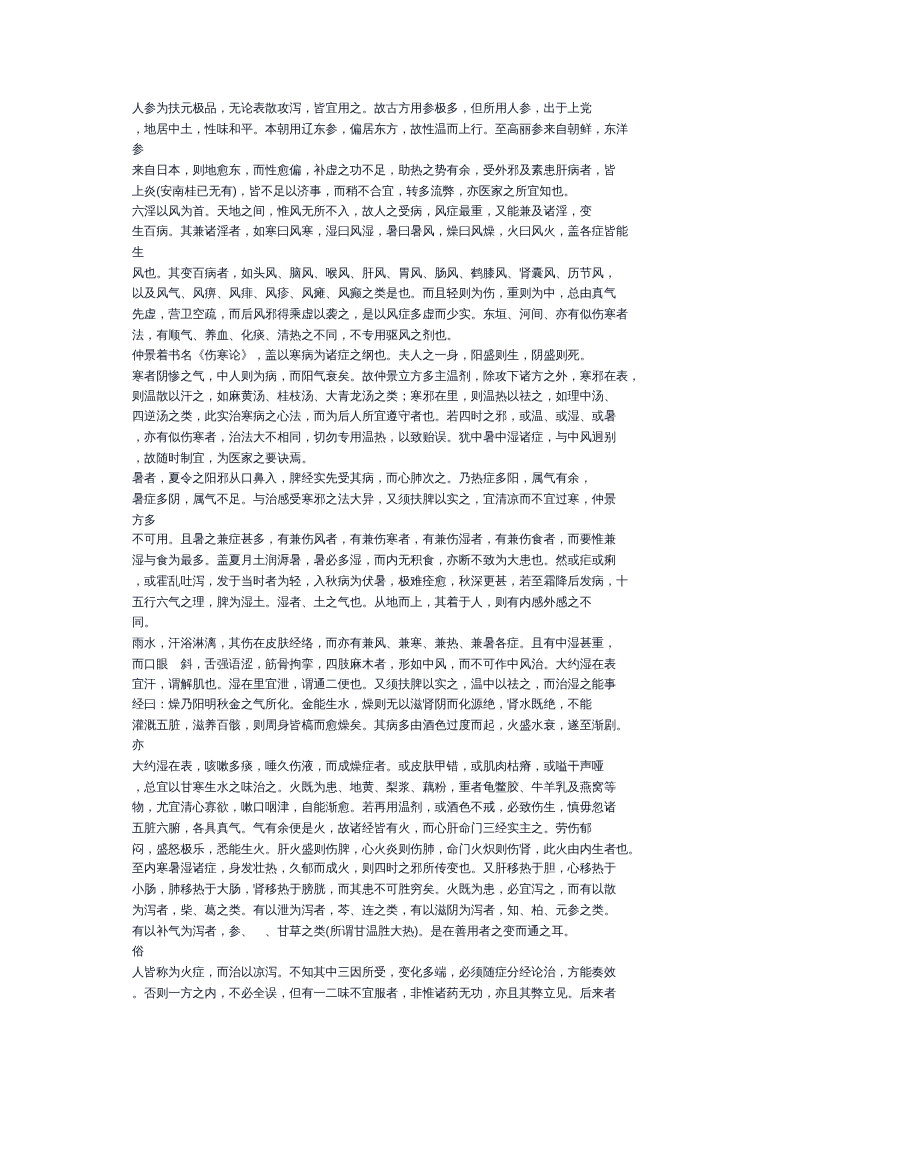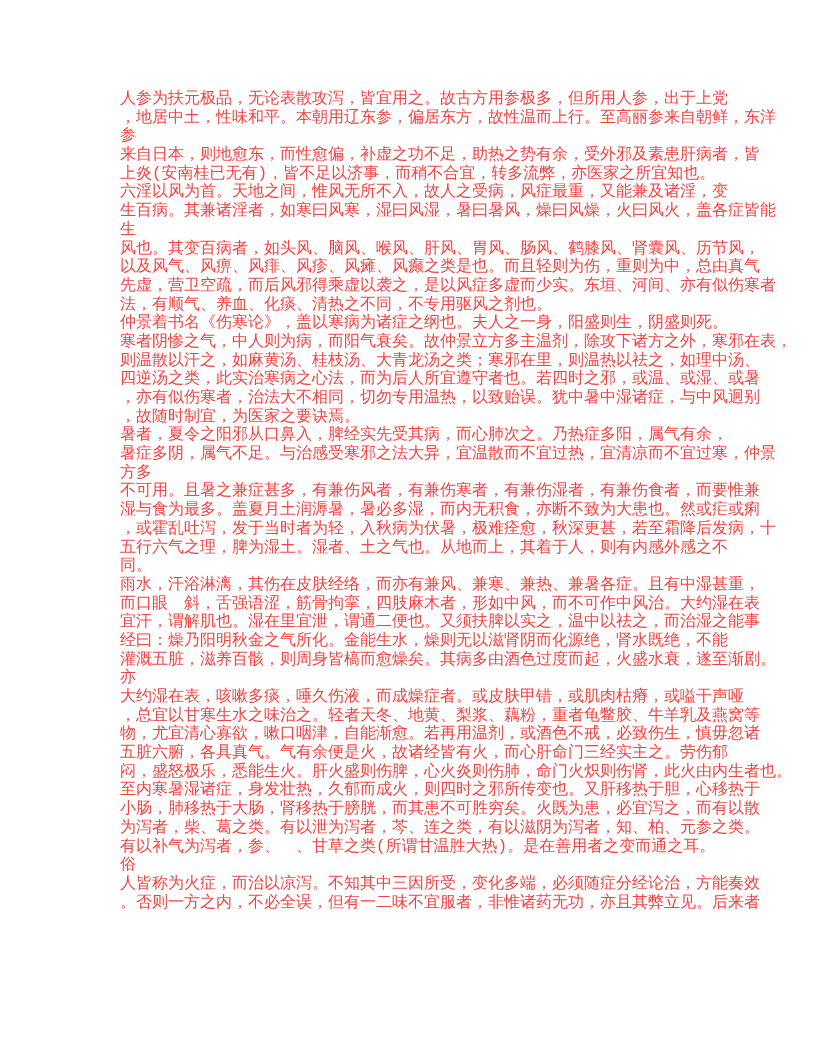--- a/index.html
+++ b/index.html
@@ -19,10 +19,10 @@
     left: 120px;
     top: 90px;
     width: 640px;
-    font-family: Liberation Mono, monospace;
-    font-size: 16px;
+    font-family: Liberation Sans, sans-serif;
+    font-size: 11px;
     line-height: 18.7px;
-    color: #ef4444;
+    color: #0f172a;
   }
   .line {
     white-space: pre;

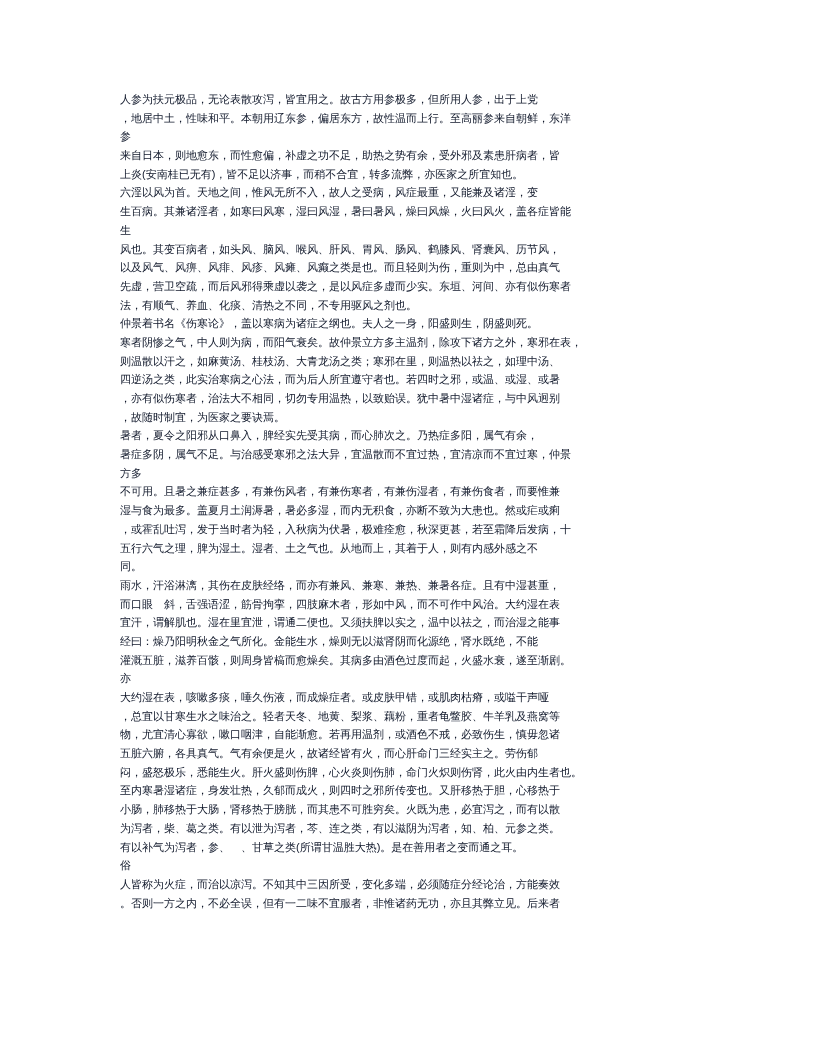--- a/index.html
+++ b/index.html
@@ -53,7 +53,7 @@
       <div class="line">，亦有似伤寒者，治法大不相同，切勿专用温热，以致贻误。犹中暑中湿诸症，与中风迥别</div>
       <div class="line">，故随时制宜，为医家之要诀焉。</div>
       <div class="line">暑者，夏令之阳邪从口鼻入，脾经实先受其病，而心肺次之。乃热症多阳，属气有余，</div>
-      <div class="line">暑症多阴，属气不足。与治感受寒邪之法大异，宜温散而不宜过热，宜清凉而不宜过寒，仲景</div>
+      <div class="line">暑症多阴，属气不足。与治感受寒邪之法大异，又须扶脾以实之，宜清凉而不宜过寒，仲景</div>
       <div class="line">方多</div>
       <div class="line">不可用。且暑之兼症甚多，有兼伤风者，有兼伤寒者，有兼伤湿者，有兼伤食者，而要惟兼</div>
       <div class="line">湿与食为最多。盖夏月土润溽暑，暑必多湿，而内无积食，亦断不致为大患也。然或疟或痢</div>

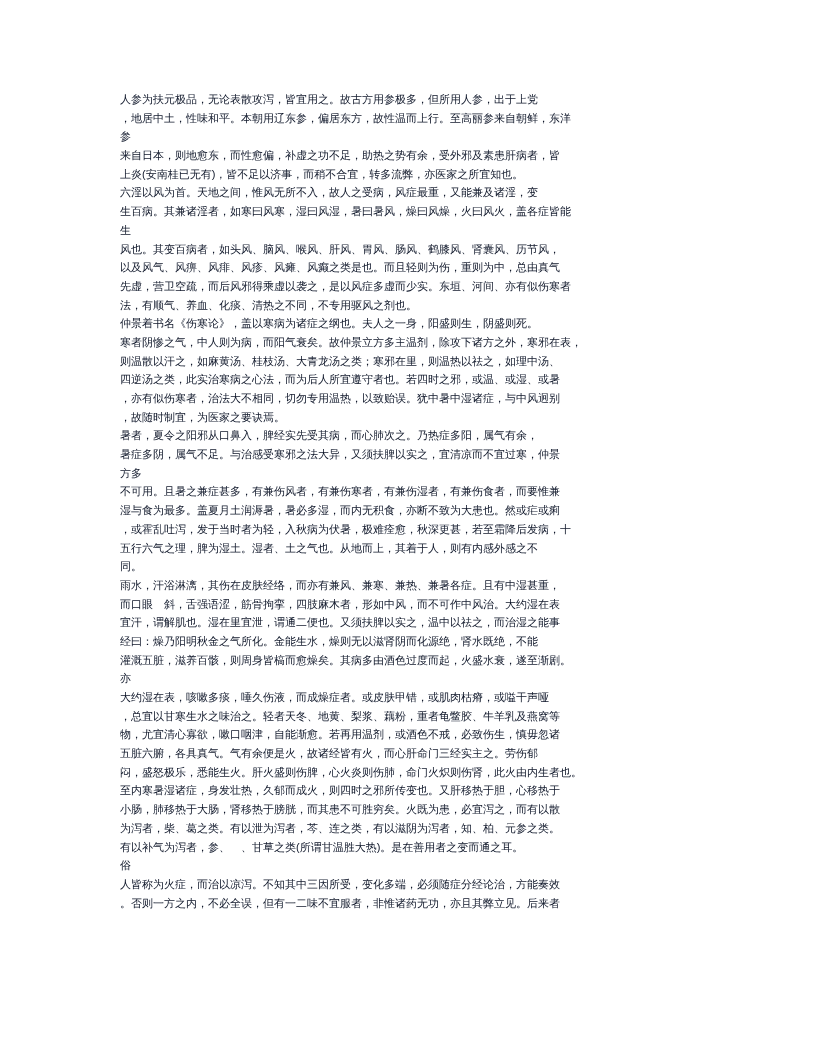--- a/index.html
+++ b/index.html
@@ -67,7 +67,7 @@
       <div class="line">灌溉五脏，滋养百骸，则周身皆槁而愈燥矣。其病多由酒色过度而起，火盛水衰，遂至渐剧。</div>
       <div class="line">亦</div>
       <div class="line">大约湿在表，咳嗽多痰，唾久伤液，而成燥症者。或皮肤甲错，或肌肉枯瘠，或嗌干声哑</div>
-      <div class="line">，总宜以甘寒生水之味治之。轻者天冬、地黄、梨浆、藕粉，重者龟鳖胶、牛羊乳及燕窝等</div>
+      <div class="line">，总宜以甘寒生水之味治之。火既为患、地黄、梨浆、藕粉，重者龟鳖胶、牛羊乳及燕窝等</div>
       <div class="line">物，尤宜清心寡欲，嗽口咽津，自能渐愈。若再用温剂，或酒色不戒，必致伤生，慎毋忽诸</div>
       <div class="line">五脏六腑，各具真气。气有余便是火，故诸经皆有火，而心肝命门三经实主之。劳伤郁</div>
       <div class="line">闷，盛怒极乐，悉能生火。肝火盛则伤脾，心火炎则伤肺，命门火炽则伤肾，此火由内生者也。</div>

